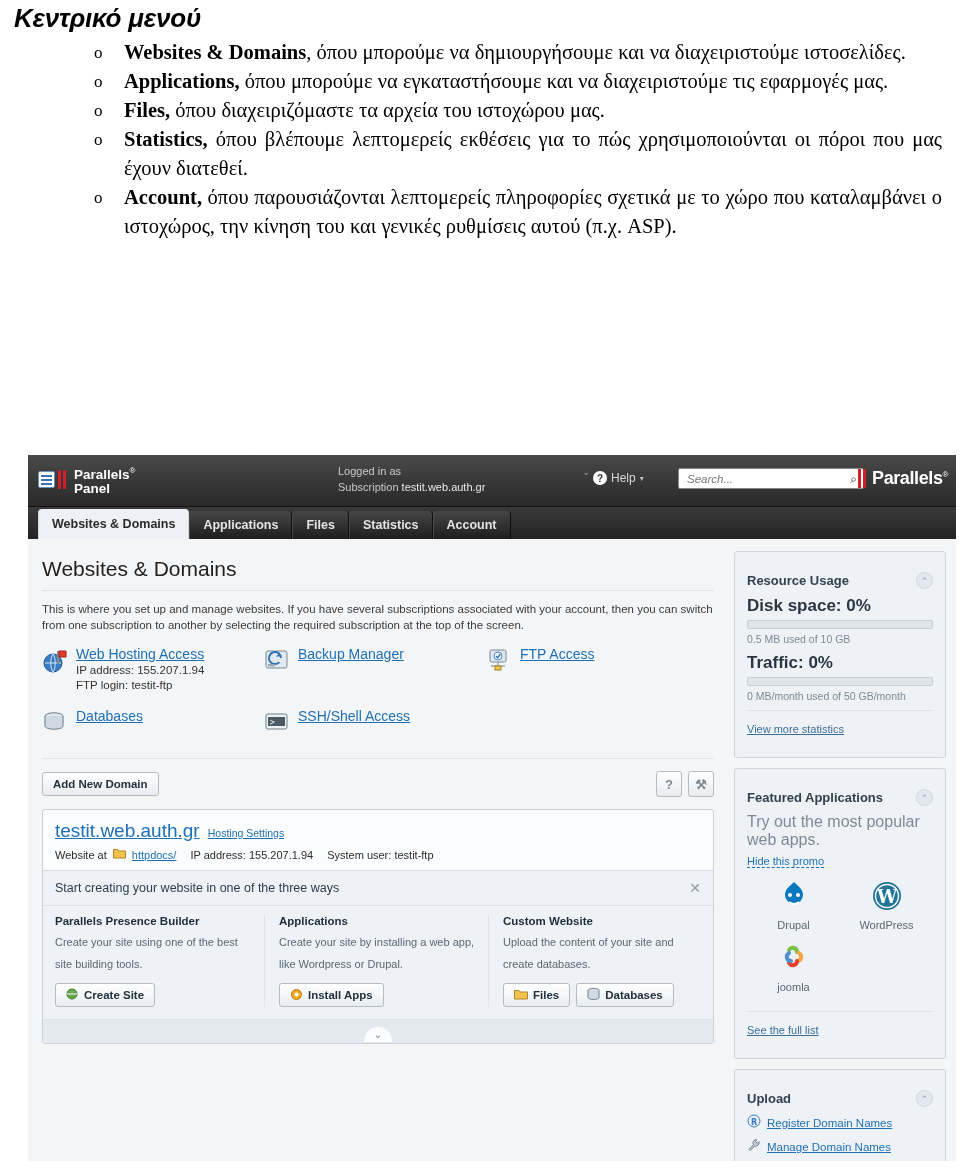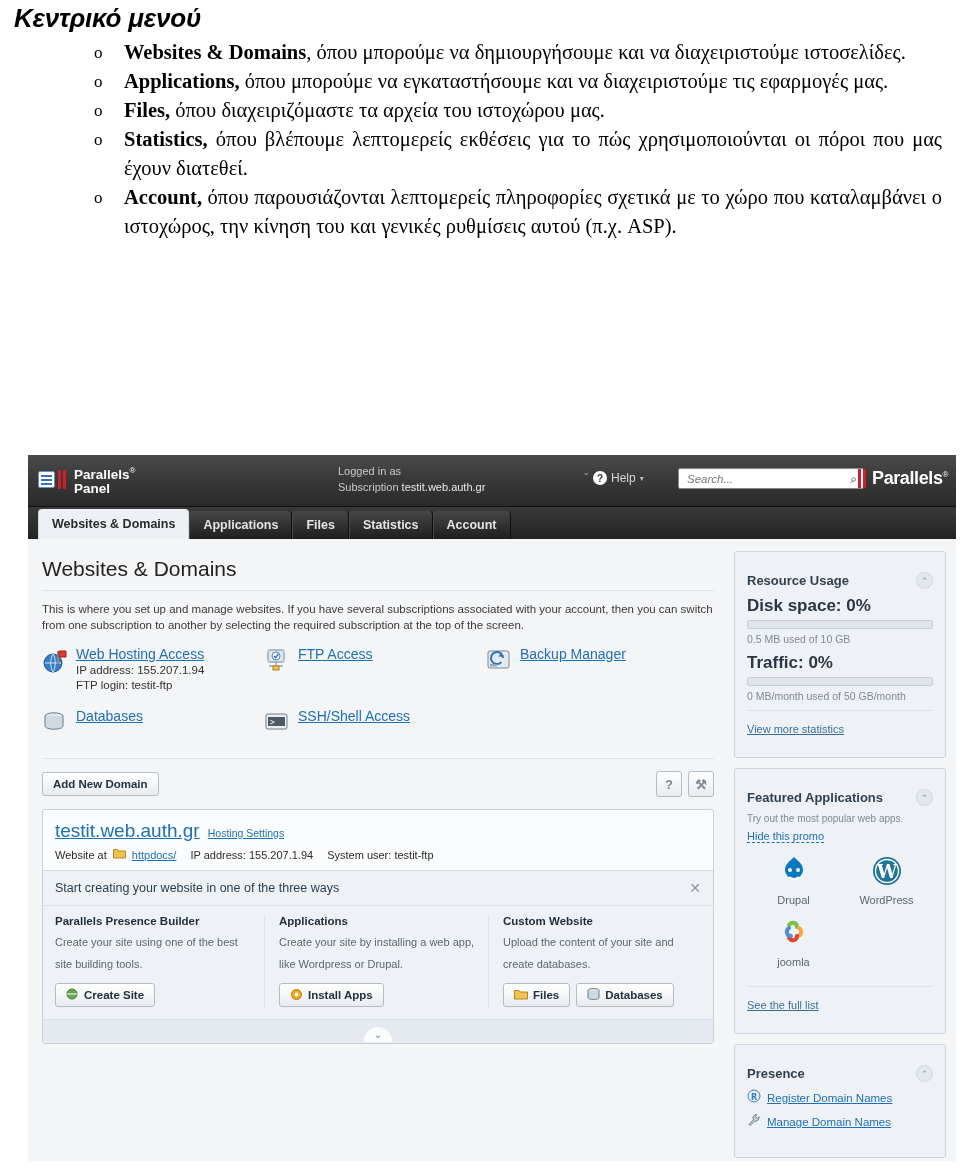--- a/index.html
+++ b/index.html
@@ -368,6 +368,18 @@
         <div class="pp-tool">
           <div class="ticon">
             <svg width="26" height="26" viewBox="0 0 26 26">
+              <rect x="2" y="3" width="21" height="17" rx="2" fill="#e3e9ee" stroke="#7b8994"></rect>
+              <path d="M17 10a6 6 0 1 0-1.6 4.1" fill="none" stroke="#2f74b8" stroke-width="2"></path>
+              <path d="M16 4.5v4h-4z" fill="#2f74b8"></path>
+              <rect x="4" y="16" width="7" height="2.4" fill="#9aa6b0"></rect>
+            </svg>
+          </div>
+          <div class="tbody"><a>Backup Manager</a></div>
+        </div>
+
+        <div class="pp-tool">
+          <div class="ticon">
+            <svg width="26" height="26" viewBox="0 0 26 26">
               <rect x="4" y="2" width="16" height="12" rx="1.5" fill="#dfe7ee" stroke="#7b8994"></rect>
               <circle cx="12" cy="8" r="4" fill="#fff" stroke="#4f86c6"></circle>
               <path d="M10 8l1.6 1.8L14.3 6" fill="none" stroke="#3a7cc4" stroke-width="1.6"></path>
@@ -376,18 +388,6 @@
             </svg>
           </div>
           <div class="tbody"><a>FTP Access</a></div>
-        </div>
-
-        <div class="pp-tool">
-          <div class="ticon">
-            <svg width="26" height="26" viewBox="0 0 26 26">
-              <rect x="2" y="3" width="21" height="17" rx="2" fill="#e3e9ee" stroke="#7b8994"></rect>
-              <path d="M17 10a6 6 0 1 0-1.6 4.1" fill="none" stroke="#2f74b8" stroke-width="2"></path>
-              <path d="M16 4.5v4h-4z" fill="#2f74b8"></path>
-              <rect x="4" y="16" width="7" height="2.4" fill="#9aa6b0"></rect>
-            </svg>
-          </div>
-          <div class="tbody"><a>Backup Manager</a></div>
         </div>
 
         <div class="pp-tool">

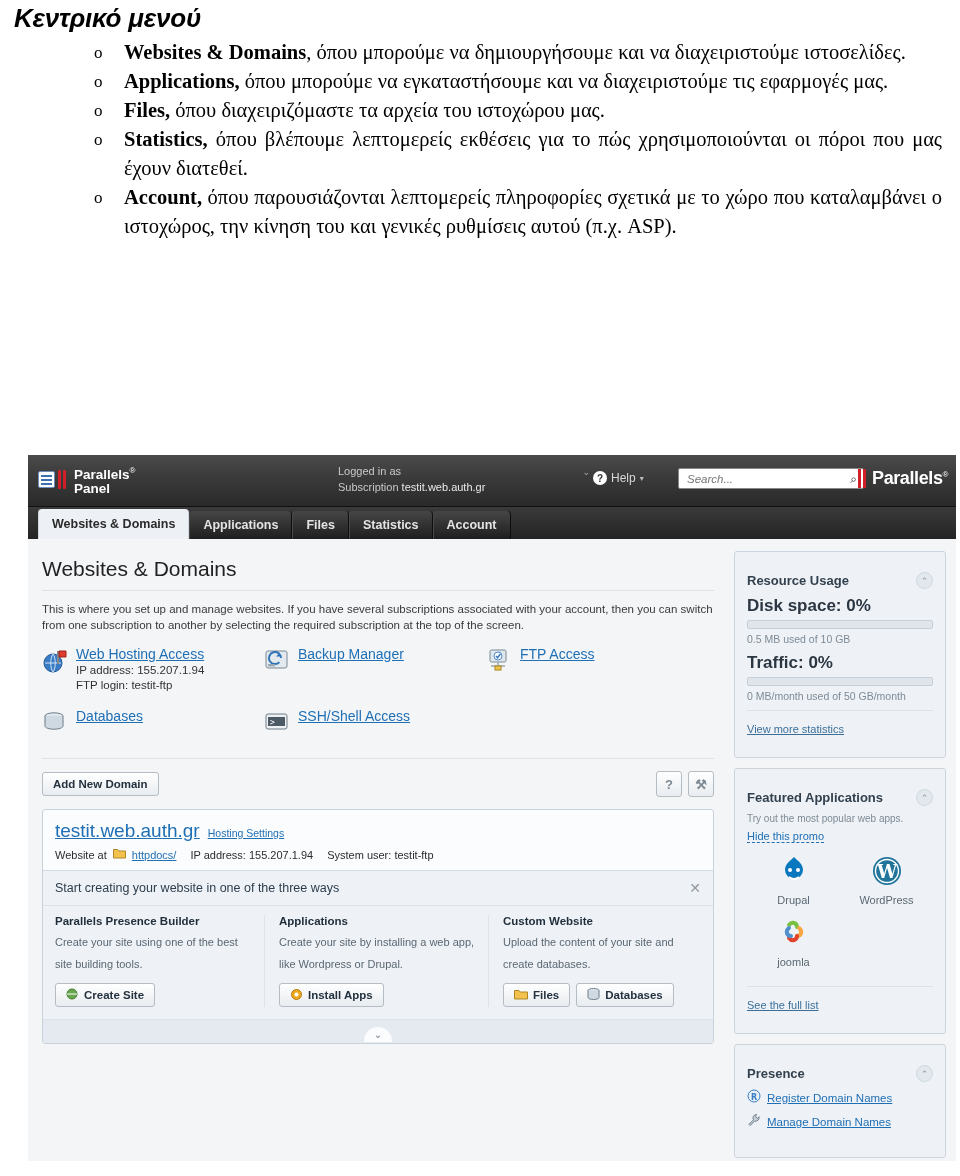--- a/index.html
+++ b/index.html
@@ -247,7 +247,7 @@
   .side-div { height:1px; background:#dce3ea; margin:8px 0; }
   .side-link { font-size:11px; color:#3b6f99; text-decoration:underline; }
 
-  .feat-sub { font-size:10px; color:#7e8a96; margin:0 0 2px 0; }
+  .feat-sub { font-size:16px; color:#7e8a96; margin:0 0 2px 0; }
   .feat-hide { font-size:11px; color:#1f6fb5; border-bottom:1px dashed #1f6fb5; display:inline-block; }
   .apps-grid { display:flex; flex-wrap:wrap; margin-top:10px; }
   .app-item { width:50%; text-align:center; margin-bottom:10px; }

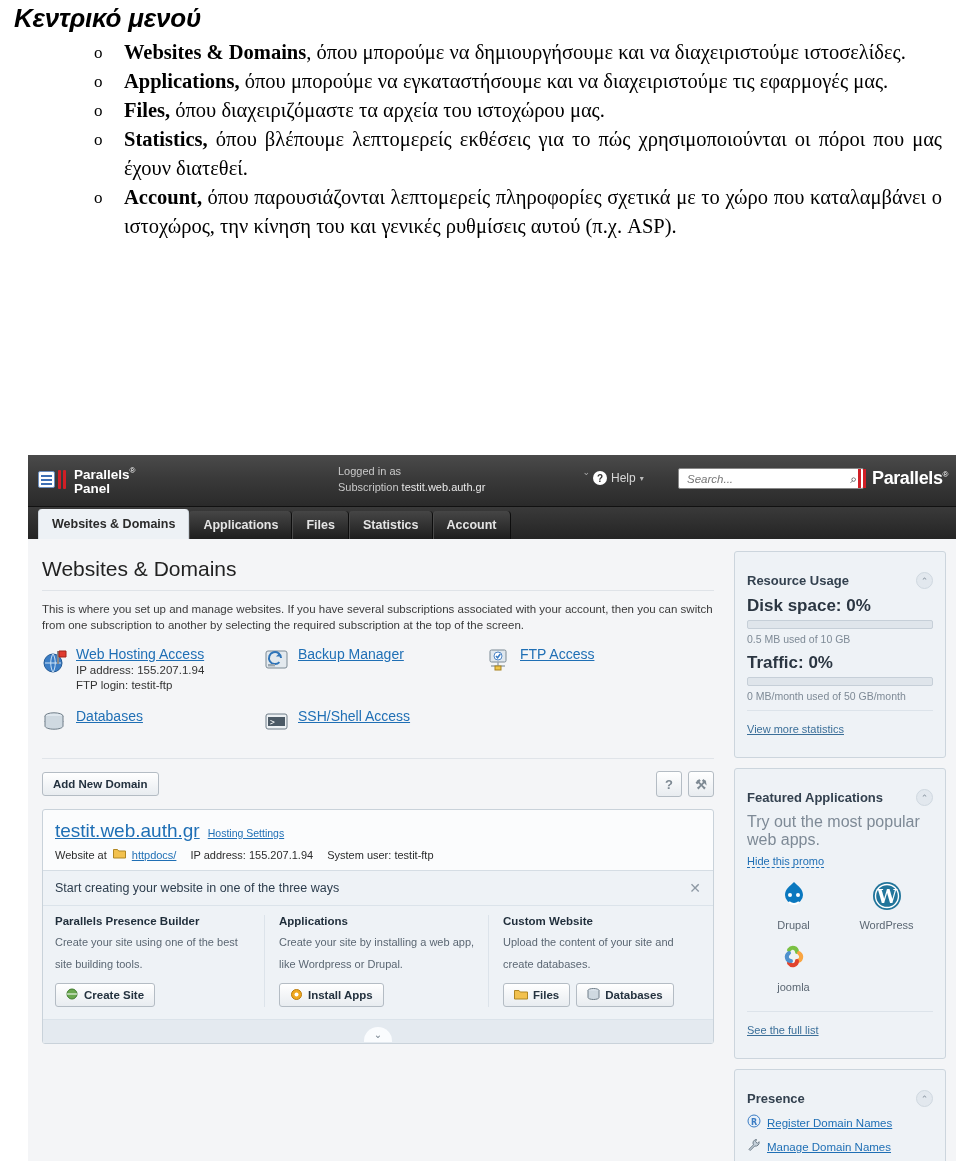--- a/index.html
+++ b/index.html
@@ -575,7 +575,7 @@
 
       <div class="side-box">
         <div class="side-head">
-          <h3>Presence</h3>
+          <h3>Upload</h3>
           <div class="collapse-btn">⌃</div>
         </div>
         <div class="dm-link">

